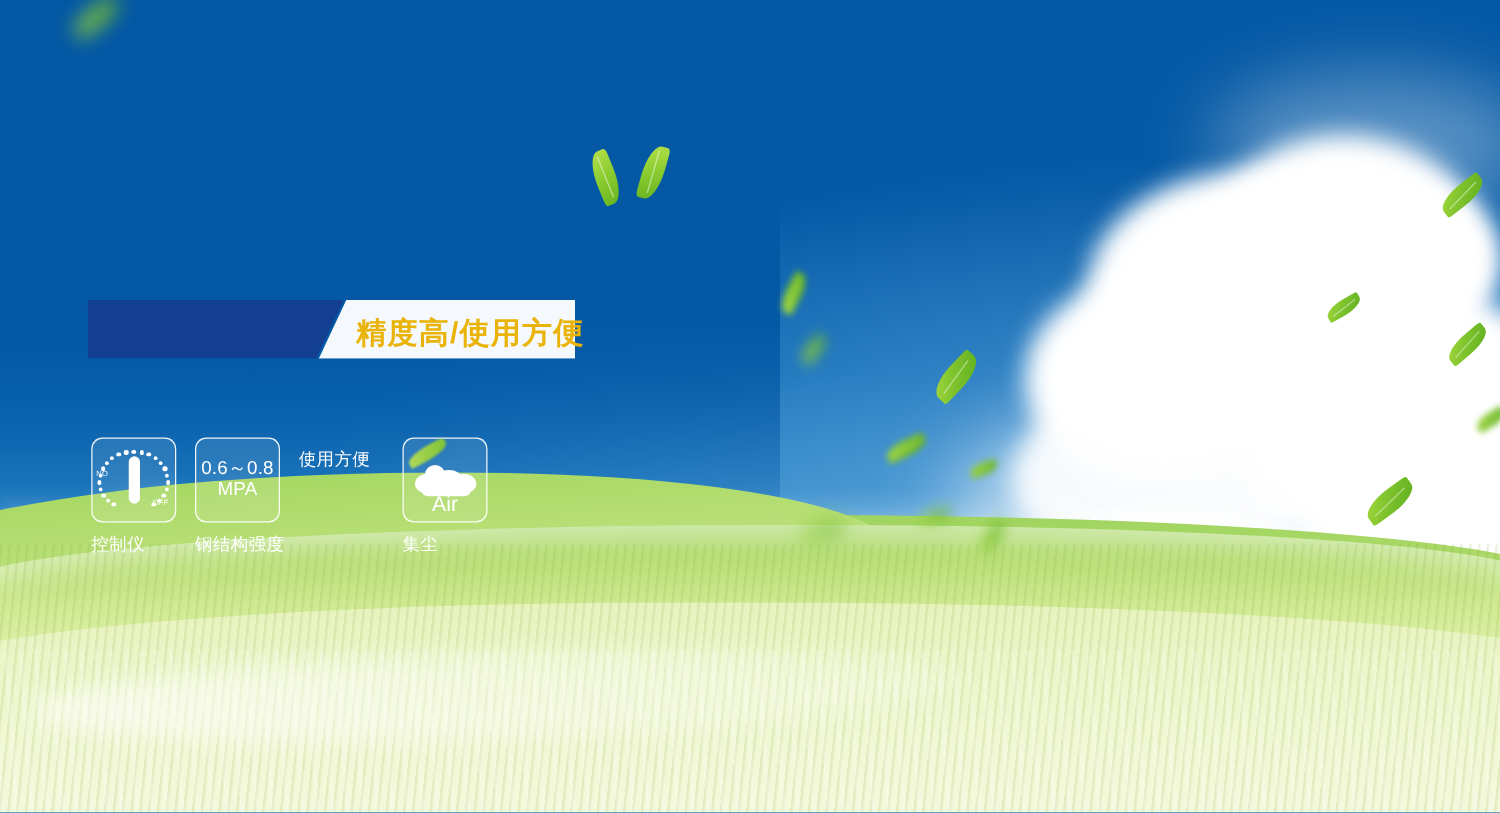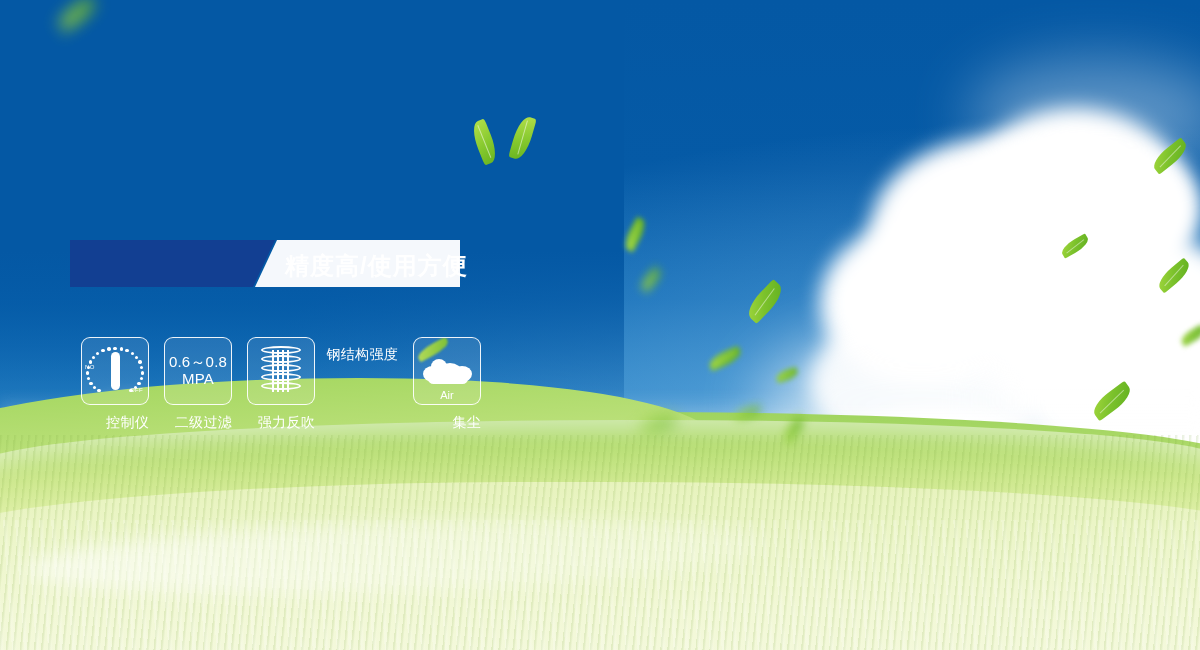--- a/index.html
+++ b/index.html
@@ -126,7 +126,7 @@
     letter-spacing:1px;white-space:nowrap;font-weight:600;
   }
   .sb-t2{
-    position:absolute;left:215px;top:10px;font-size:24px;color:#ffffff;
+    position:absolute;left:215px;top:10px;font-size:24px;color:#eab308;
     letter-spacing:1px;white-space:nowrap;font-weight:600;
   }
 

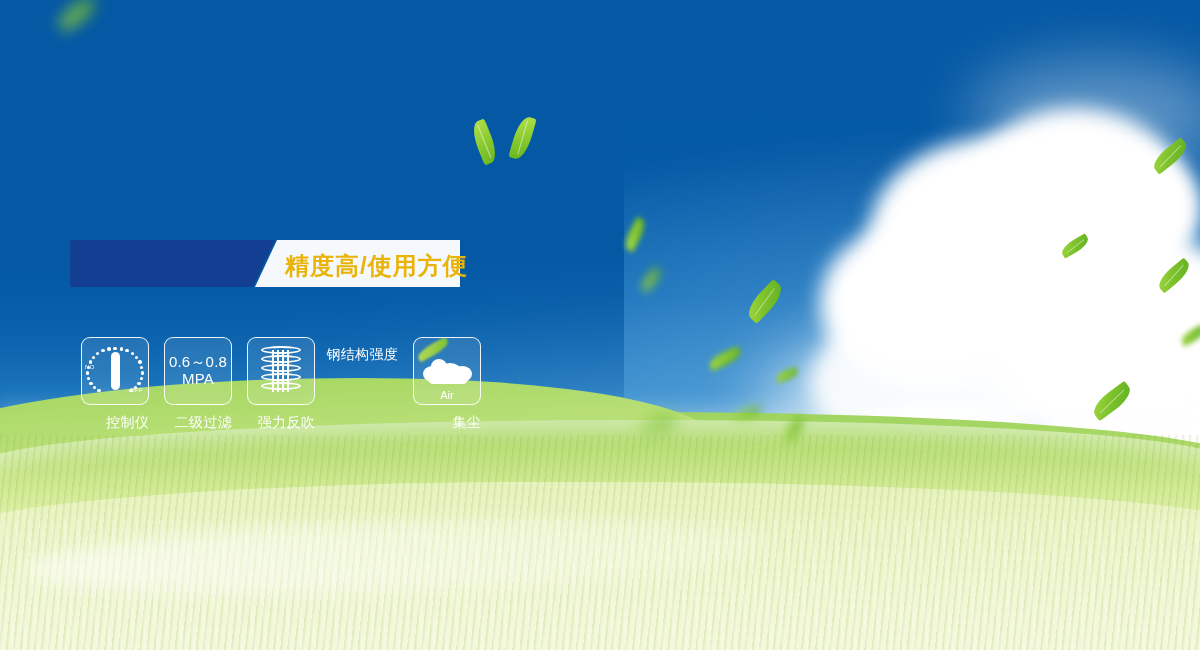--- a/index.html
+++ b/index.html
@@ -132,7 +132,7 @@
 
   
   .features{position:absolute;left:73px;top:337px;display:flex;gap:7px;}
-  .feat{width:76px;display:flex;flex-direction:column;align-items:flex-end;}
+  .feat{width:76px;display:flex;flex-direction:column;align-items:flex-start;margin-top:13px;}
   .feat-box{
     width:68px;height:68px;border:1.6px solid rgba(255,255,255,.92);border-radius:9px;
     background:rgba(255,255,255,.10);

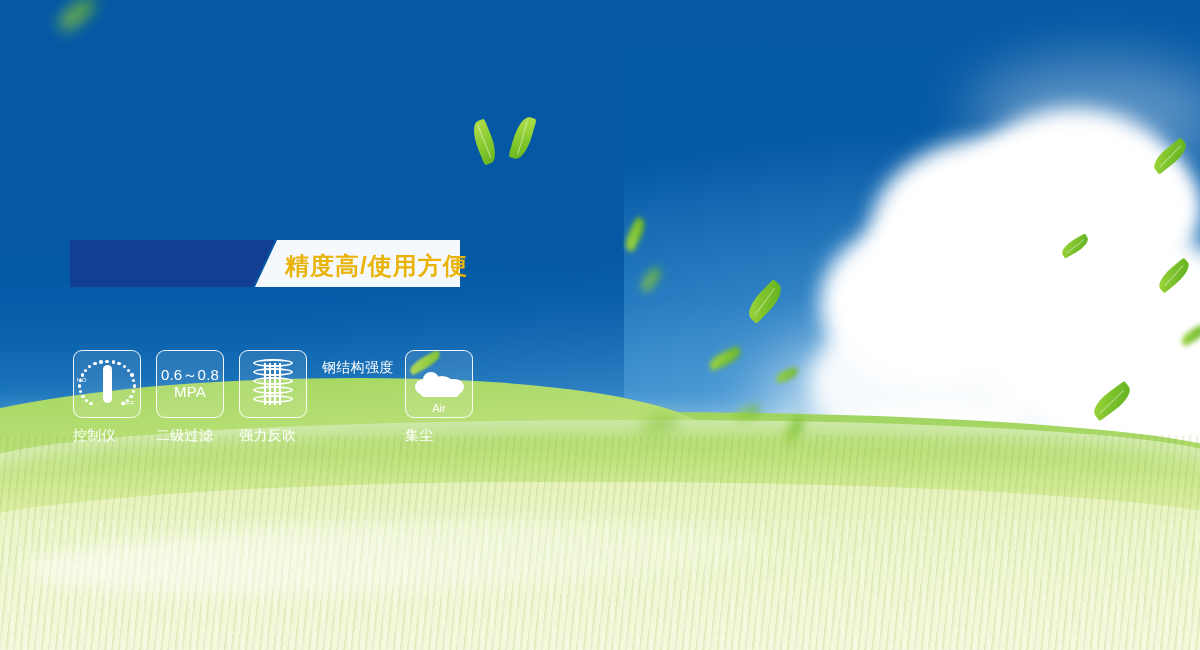--- a/index.html
+++ b/index.html
@@ -302,7 +302,7 @@
     </div>
 
     <div class="feat">
-      <div class="feat-label">钢结构强度</div>
+      <div class="feat-label">使用方便</div>
     </div>
 
     <div class="feat">

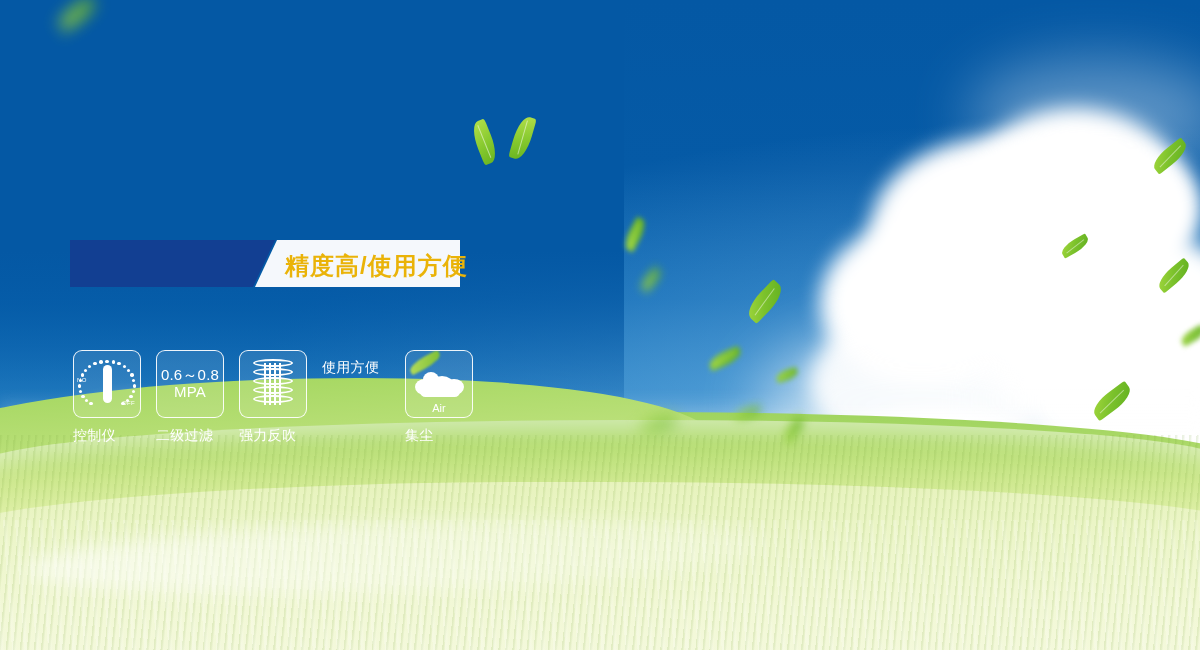--- a/index.html
+++ b/index.html
@@ -160,7 +160,7 @@
   
   .cloudicon{position:relative;width:50px;height:34px;}
   .cloudicon .cb{position:absolute;background:#fff;border-radius:50%;}
-  .cloudicon .air{position:absolute;left:0;right:0;bottom:-13px;text-align:center;font-size:11px;color:#fff;}
+  .cloudicon .air{position:absolute;left:0;right:0;bottom:-13px;text-align:center;font-size:17px;color:#fff;}
   .ic-leaf{position:absolute;left:-6px;top:-10px;width:34px;height:11px;border-radius:60% 10% 60% 10%;
     background:linear-gradient(120deg,#bfe257,#7fc32c);transform:rotate(-28deg);filter:blur(1px);opacity:.95;}
 </style>

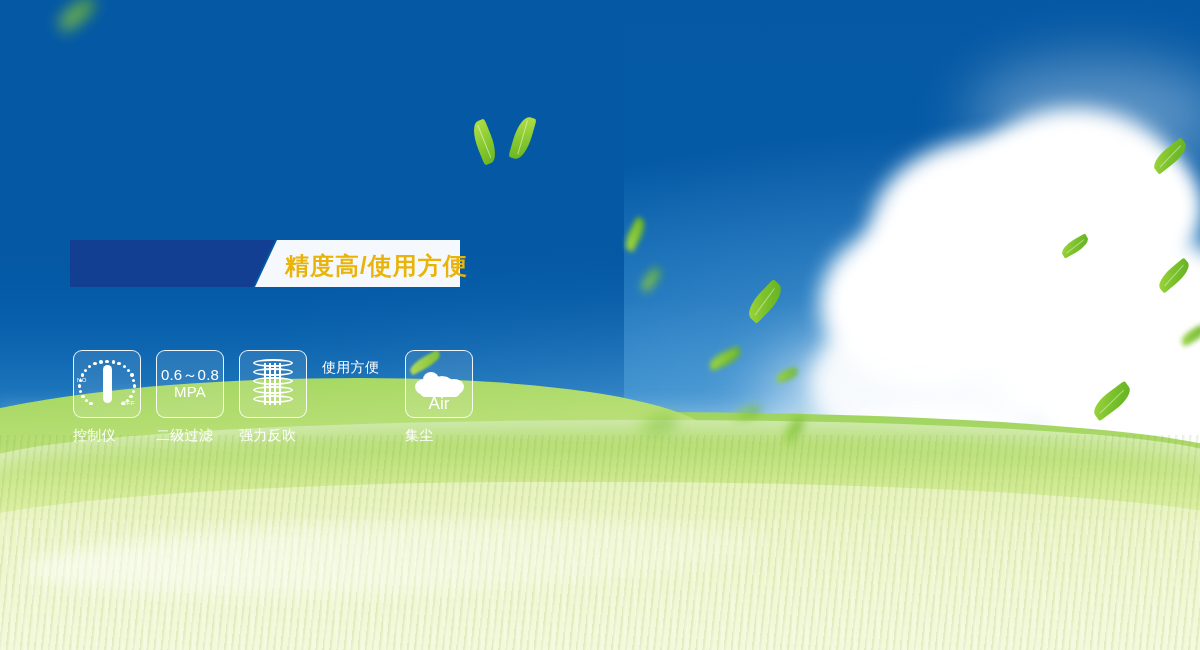--- a/index.html
+++ b/index.html
@@ -281,7 +281,7 @@
         <div class="feat-txt">0.6～0.8</div>
         <div class="feat-txt">MPA</div>
       </div>
-      <div class="feat-label">二级过滤</div>
+      <div class="feat-label">钢结构强度</div>
     </div>
 
     <div class="feat">

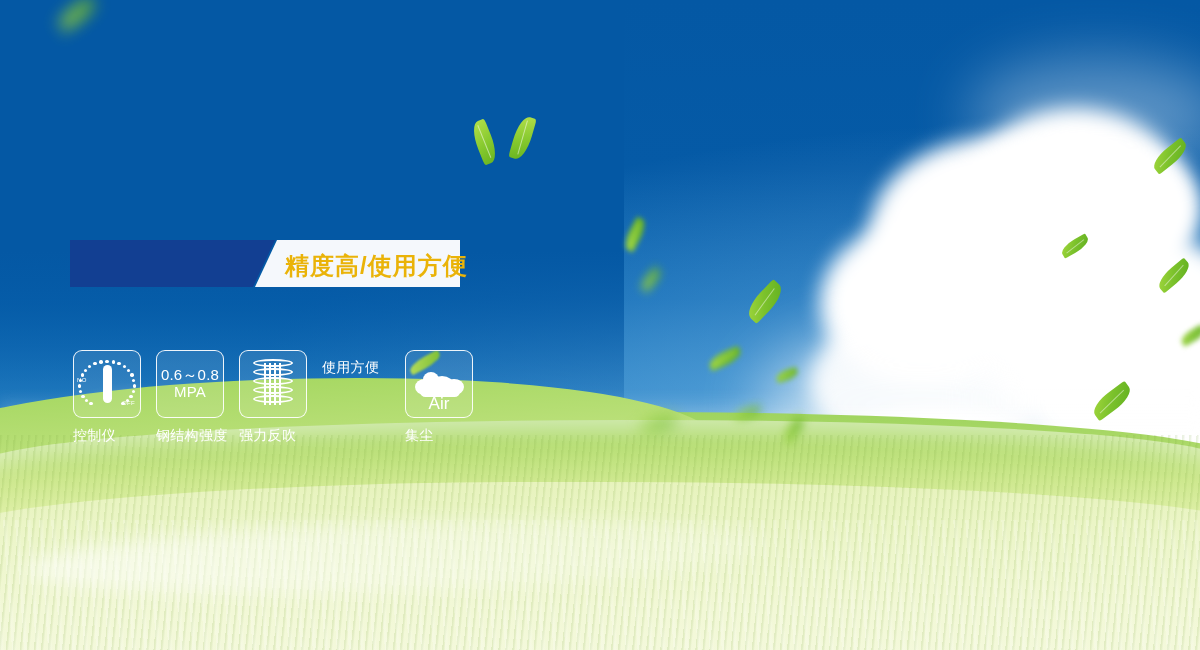--- a/index.html
+++ b/index.html
@@ -284,22 +284,6 @@
       <div class="feat-label">钢结构强度</div>
     </div>
 
-    <div class="feat">
-      <div class="feat-box">
-        <div class="coil">
-          <span class="ring" style="top:0px;"></span>
-          <span class="ring" style="top:9px;"></span>
-          <span class="ring" style="top:18px;"></span>
-          <span class="ring" style="top:27px;"></span>
-          <span class="ring" style="top:36px;"></span>
-          <span class="stem" style="left:11px;"></span>
-          <span class="stem" style="left:16px;"></span>
-          <span class="stem" style="left:21px;"></span>
-          <span class="stem" style="left:26px;"></span>
-        </div>
-      </div>
-      <div class="feat-label">强力反吹</div>
-    </div>
 
     <div class="feat">
       <div class="feat-label">使用方便</div>

